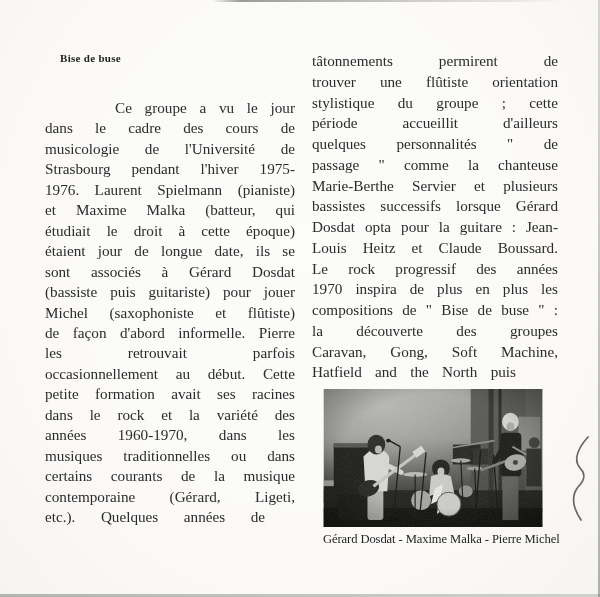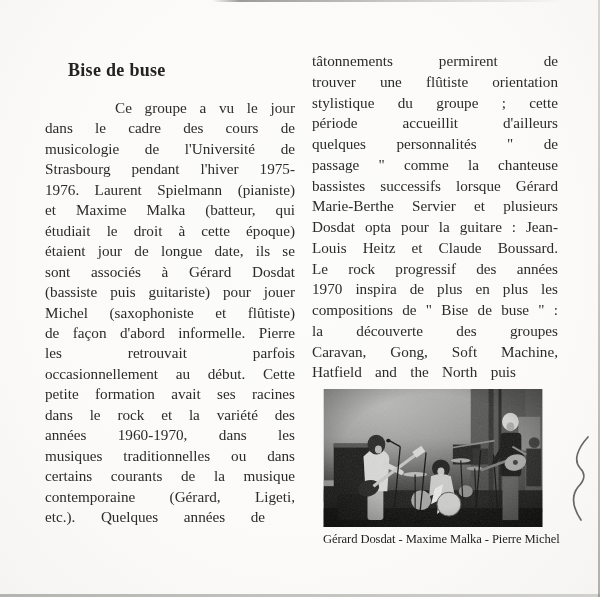--- a/index.html
+++ b/index.html
@@ -19,8 +19,8 @@
   .edge-right{position:absolute;top:0;right:0;width:2px;height:100%;
     background:linear-gradient(to bottom, rgba(150,150,148,.35), rgba(120,120,118,.55));}
   .page-title{
-    position:absolute;left:56px;top:48px;margin:12px;
-    font-size:18px;font-weight:bold;letter-spacing:.3px;color:#222;
+    position:absolute;left:56px;top:48px;margin:4px;
+    font-size:11px;font-weight:bold;letter-spacing:.3px;color:#222;
   }
   .col{position:absolute;font-size:15.2px;}
   .col .line{

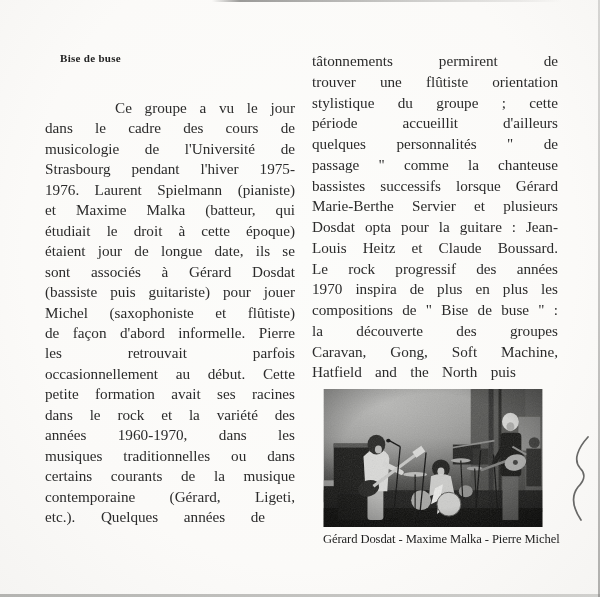--- a/index.html
+++ b/index.html
@@ -83,8 +83,8 @@
       <div class="line">période accueillit d'ailleurs</div>
       <div class="line">quelques personnalités " de</div>
       <div class="line">passage " comme la chanteuse</div>
+      <div class="line">Marie-Berthe Servier et plusieurs</div>
       <div class="line">bassistes successifs lorsque Gérard</div>
-      <div class="line">Marie-Berthe Servier et plusieurs</div>
       <div class="line">Dosdat opta pour la guitare : Jean-</div>
       <div class="line">Louis Heitz et Claude Boussard.</div>
       <div class="line">Le rock progressif des années</div>

